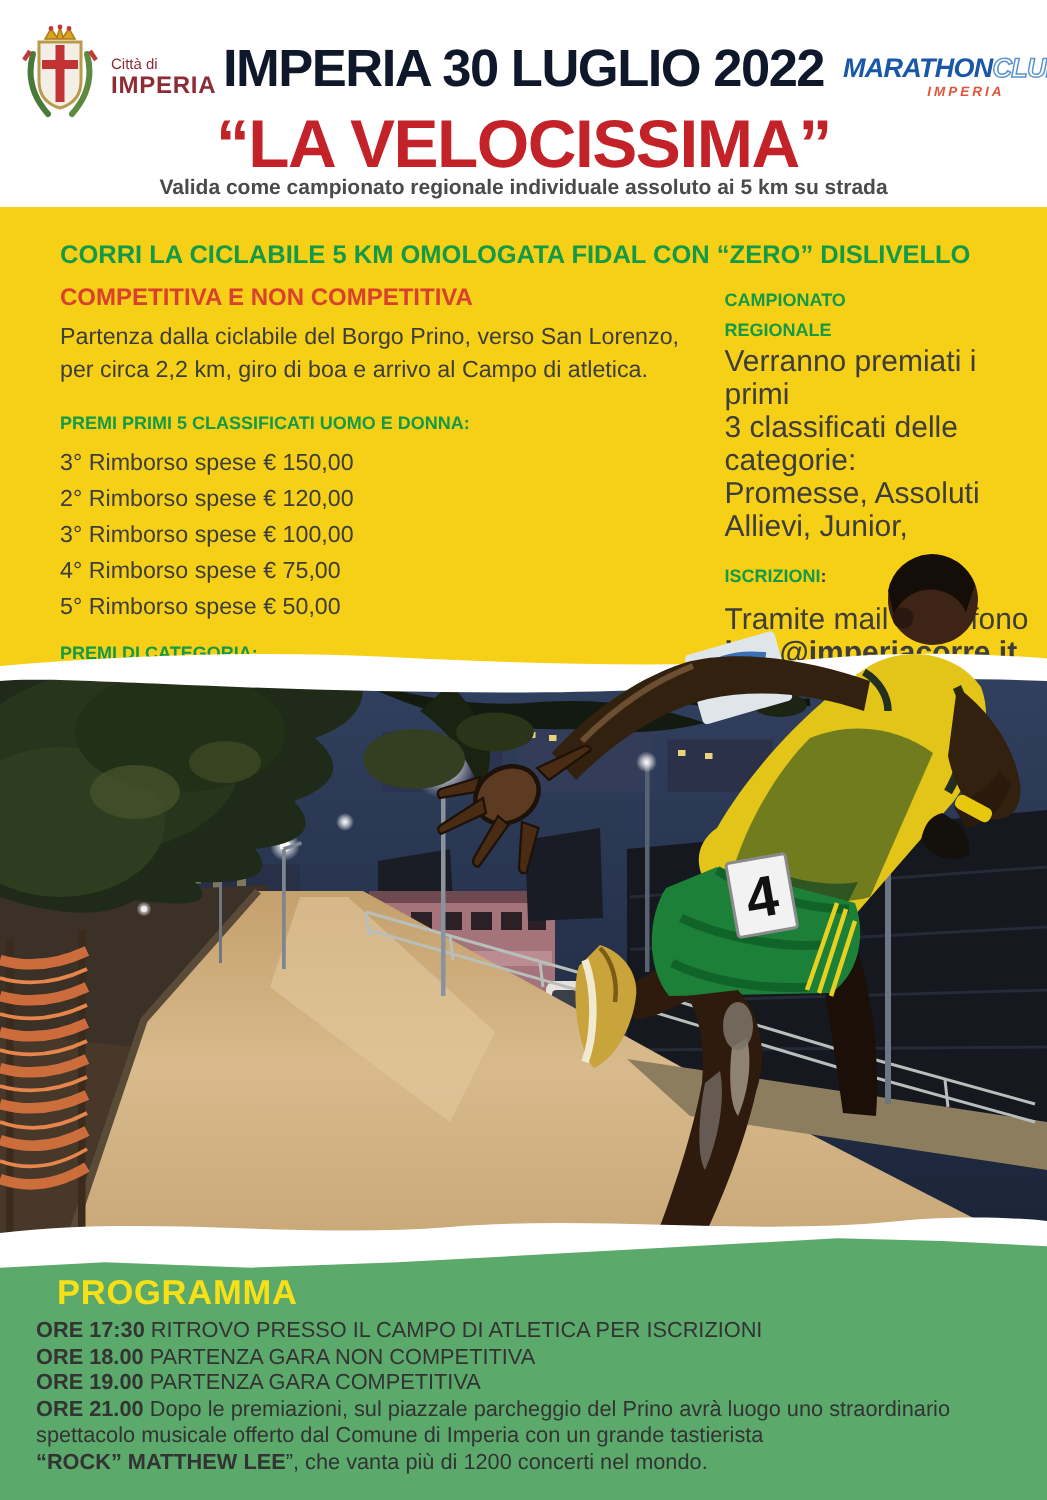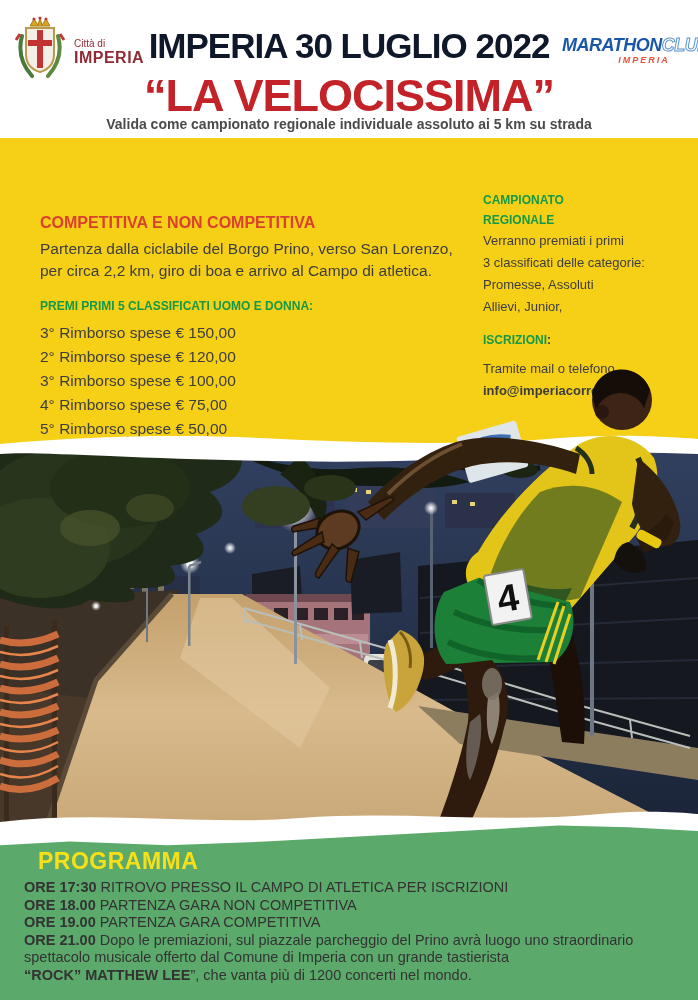--- a/index.html
+++ b/index.html
@@ -85,6 +85,7 @@
     <span class="imp">IMPERIA</span>
   </div>
 
+  <div class="abs headline">CORRI LA CICLABILE 5 KM OMOLOGATA FIDAL CON “ZERO” DISLIVELLO</div>
 
   <div class="abs col-left">
     <div class="h-red">COMPETITIVA E NON COMPETITIVA</div>

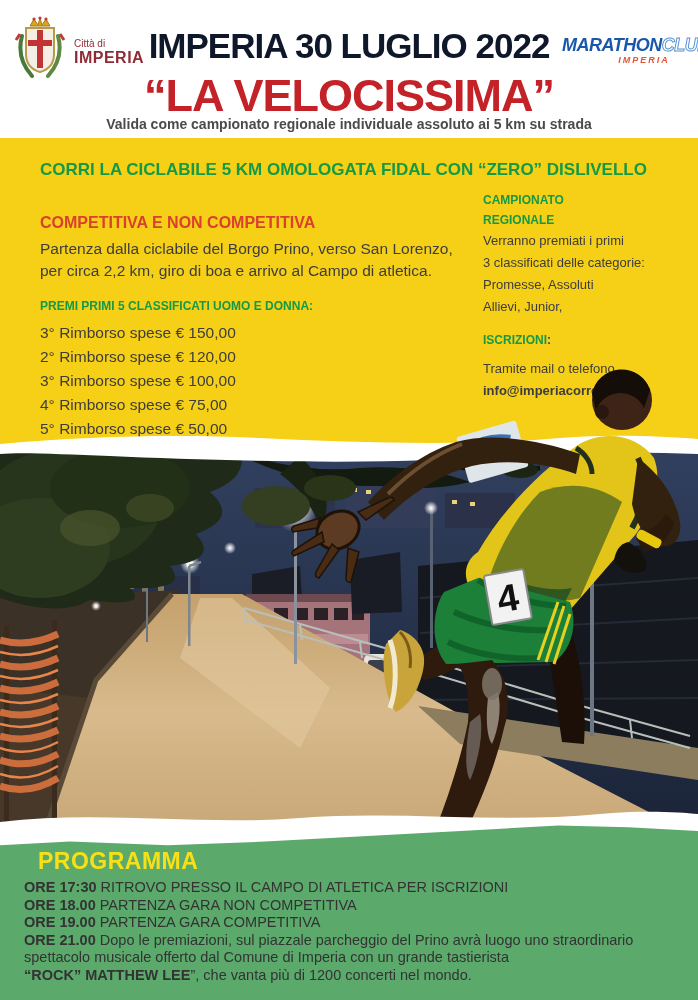--- a/index.html
+++ b/index.html
@@ -22,7 +22,7 @@
   
   .sec-yellow{left:0;top:138px;width:698px;height:312px;background:#f6cf17;z-index:1;}
   .headline{left:40px;top:160px;width:640px;font-size:17px;font-weight:800;color:#149a47;z-index:2;}
-  .col-left{left:40px;top:190px;width:440px;z-index:2;margin-top:24px;}
+  .col-left{left:40px;top:190px;width:440px;z-index:2;}
   .col-right{left:483px;top:190px;width:210px;z-index:2;}
   .h-red{font-size:16px;font-weight:800;color:#da402e;margin:0 0 6px 0;}
   .h-green{font-size:12px;font-weight:800;color:#149a47;margin:14px 0 5px 0;line-height:20px;}

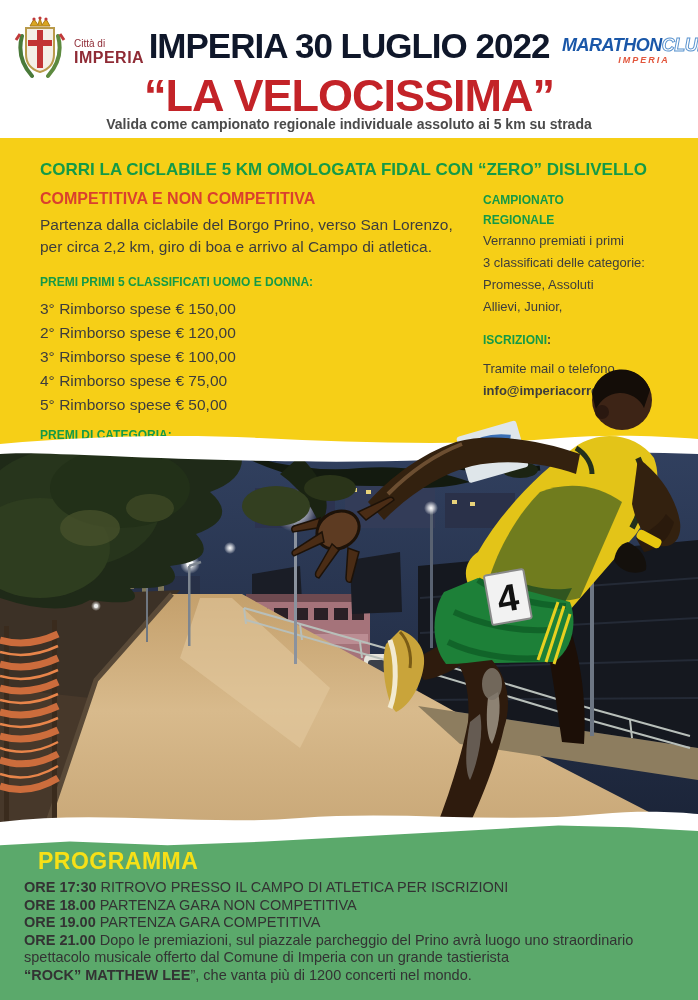--- a/index.html
+++ b/index.html
@@ -29,7 +29,7 @@
   .body-line{font-size:15.5px;color:#3d3d3d;line-height:22px;}
   .premi-line{font-size:15.5px;color:#3d3d3d;line-height:24px;}
   .col-right .h-green{margin:0;}
-  .col-right .body-line{font-size:13px;line-height:22px;}
+  .col-right .body-line{font-size:20px;line-height:22px;}
   .bold{font-weight:700;}
   .colon-dark{color:#3d3d3d;}
   

